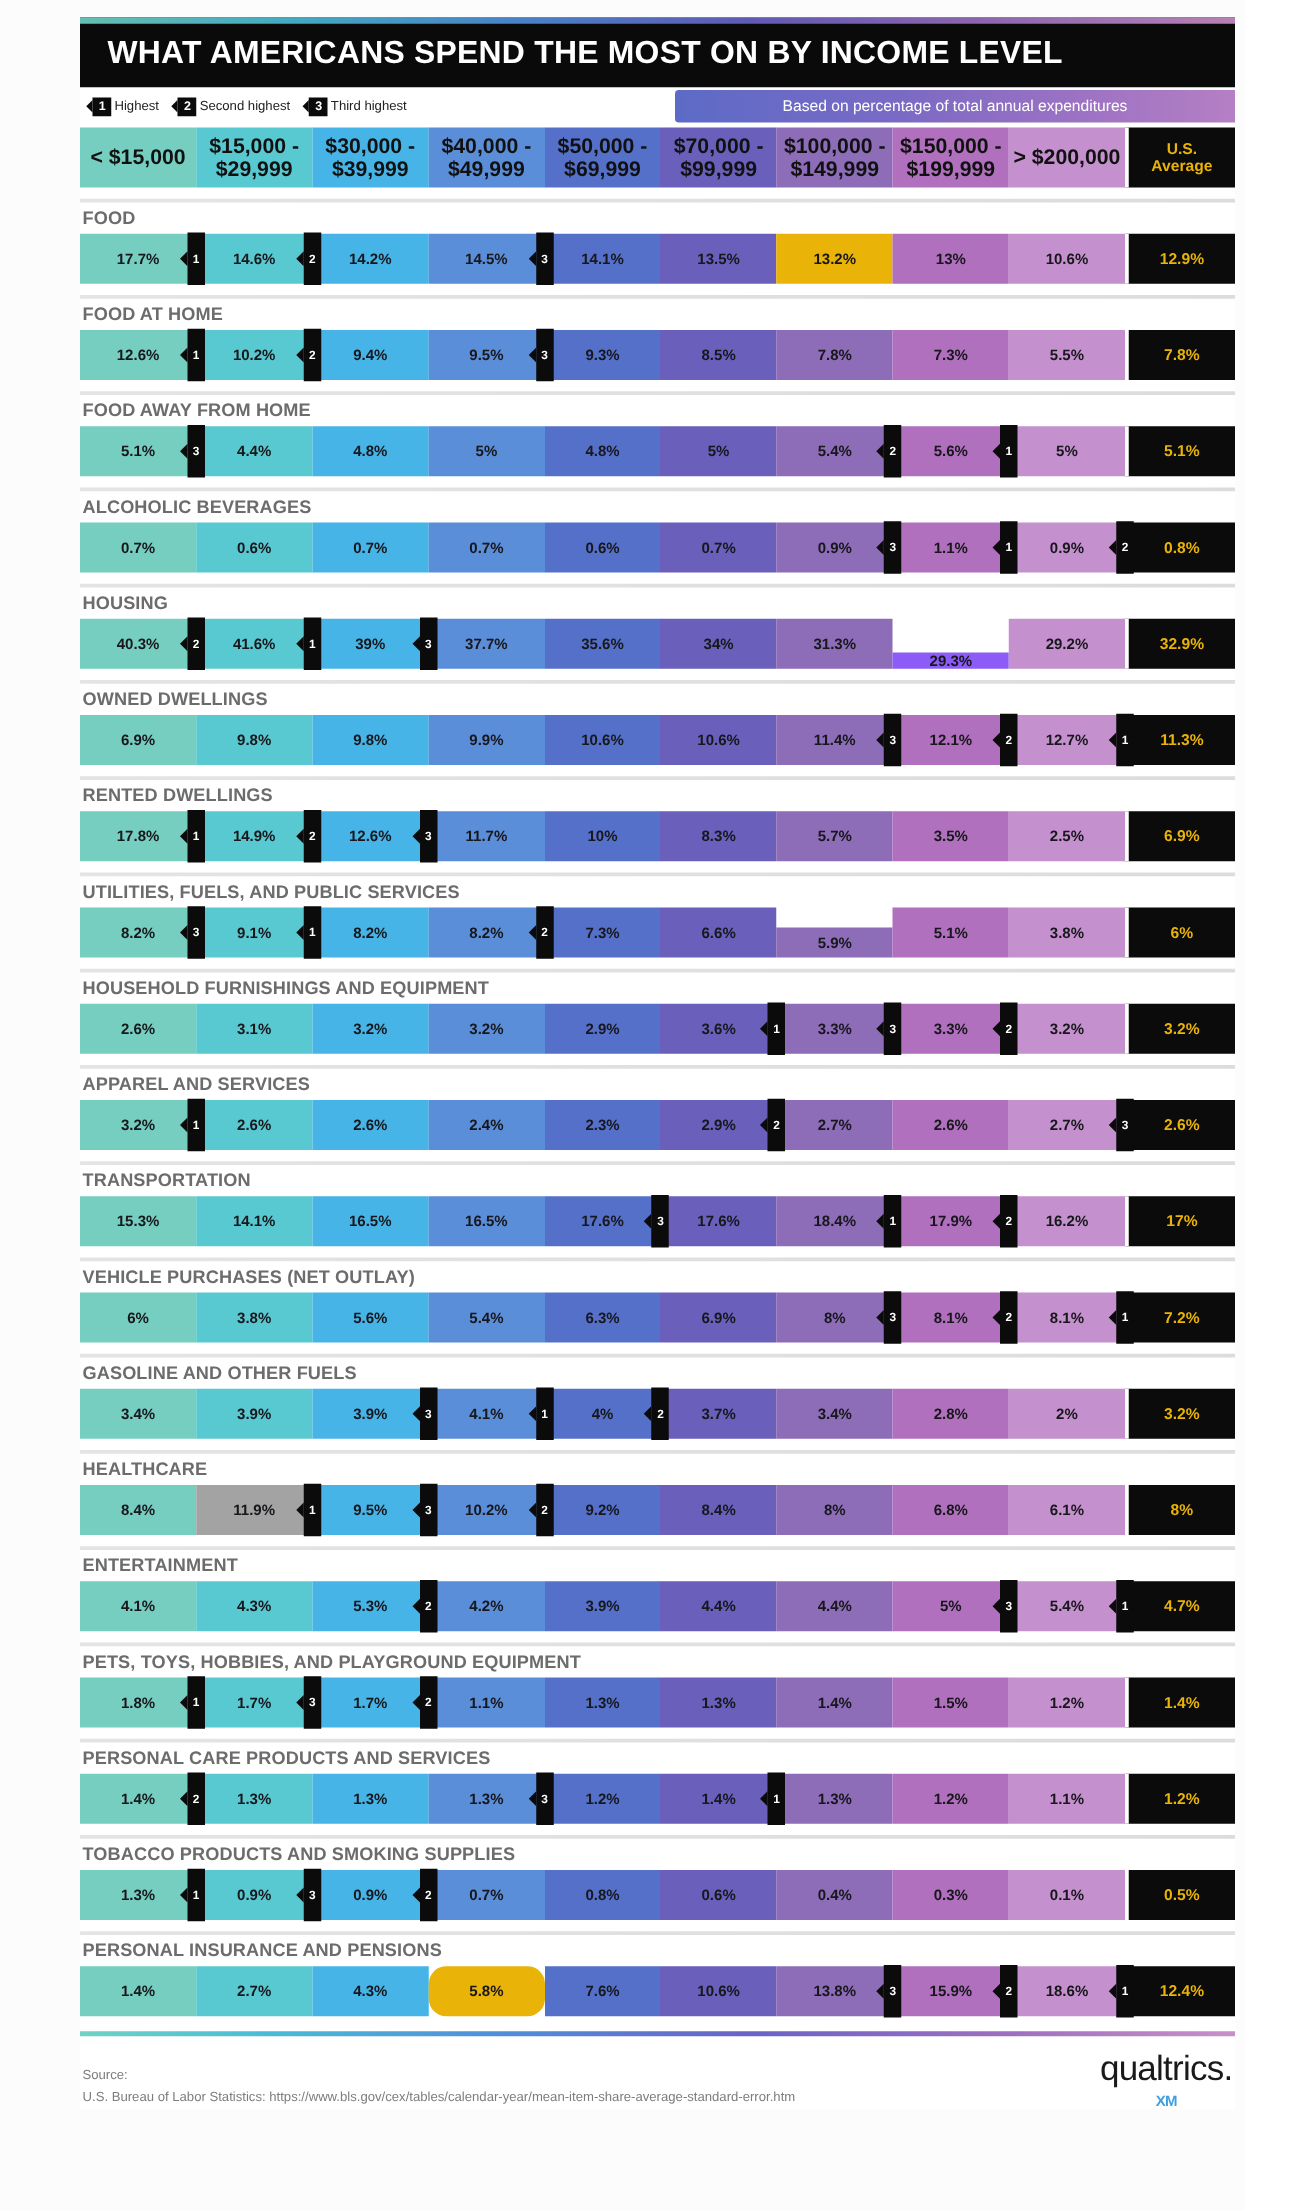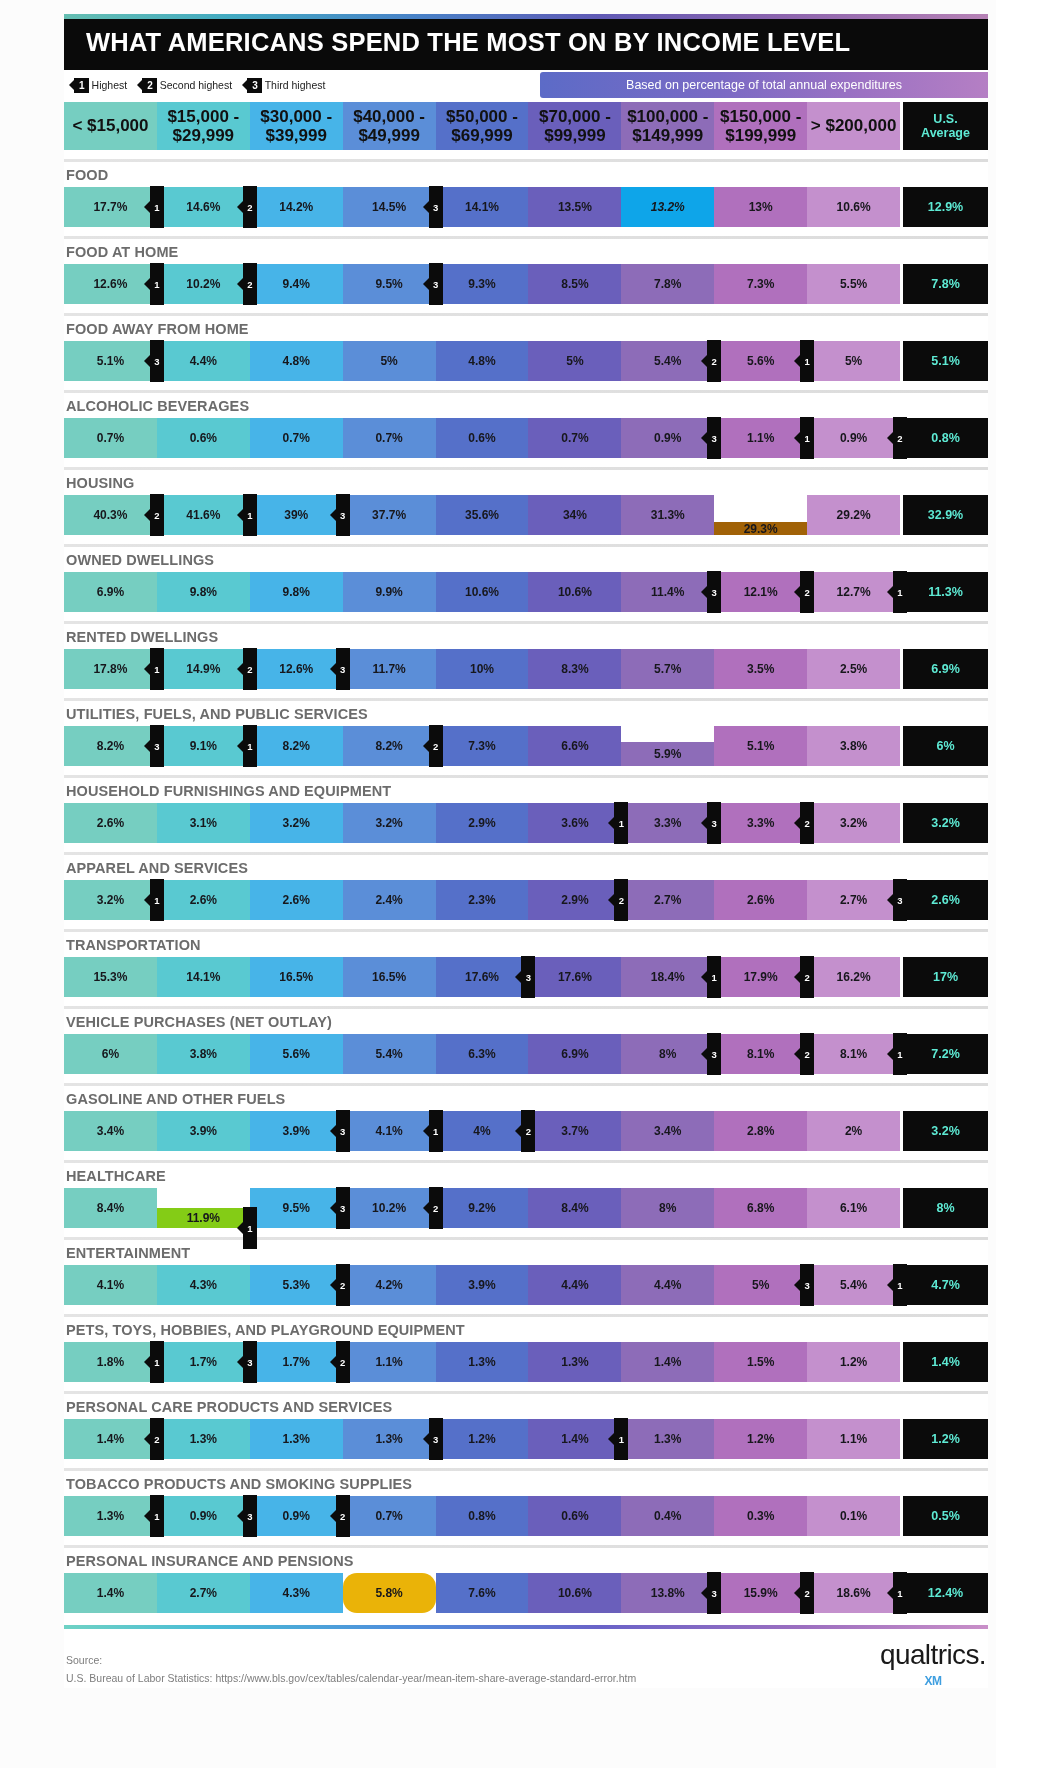--- a/index.html
+++ b/index.html
@@ -112,7 +112,7 @@
   .avg-cell {
     flex: 0 0 88px;
     background: #0b0b0b;
-    color: #5eead4;
+    color: #eab308;
     display: flex;
     align-items: center;
     justify-content: center;

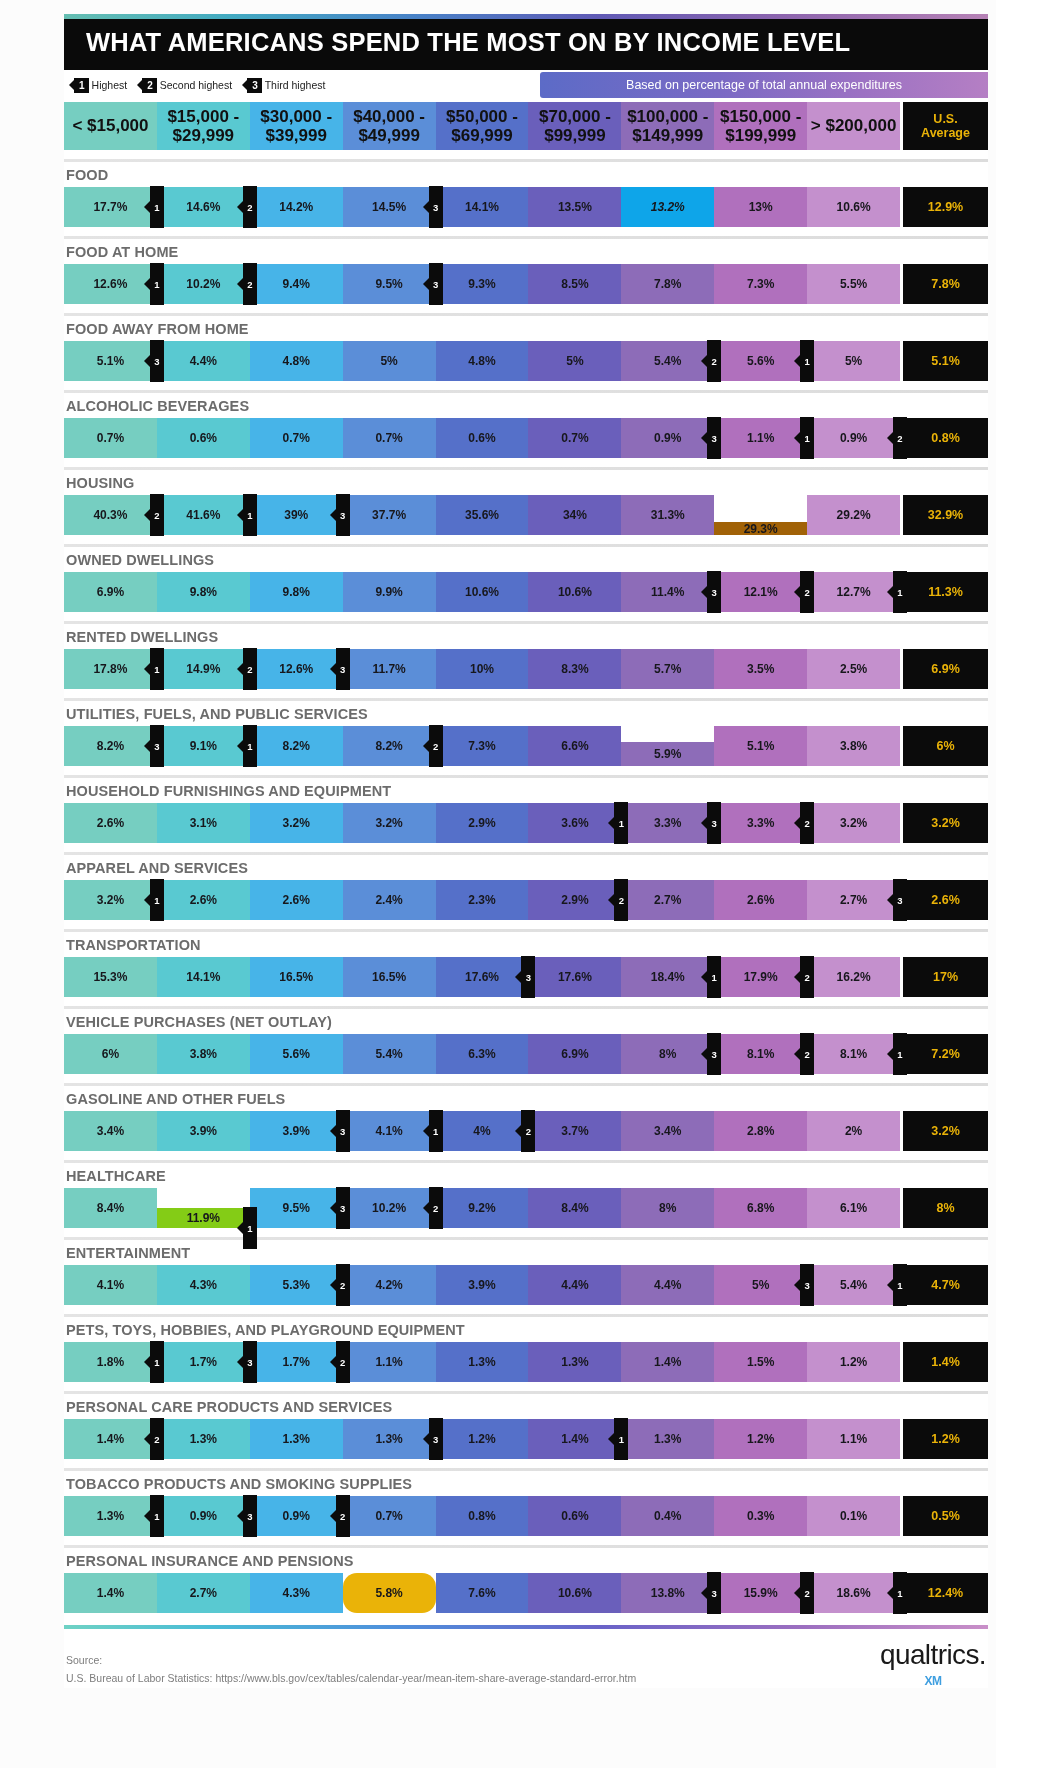--- a/index.html
+++ b/index.html
@@ -283,7 +283,7 @@
             <div class="cell" style="background: rgb(106, 95, 187);">
               <span>13.5%</span>
             </div>
-            <div class="cell" style="background: #0ea5e9; font-style: italic;">
+            <div class="cell" style="background: #eab308;">
               <span>13.2%</span>
             </div>
             <div class="cell" style="background: rgb(176, 112, 189);">

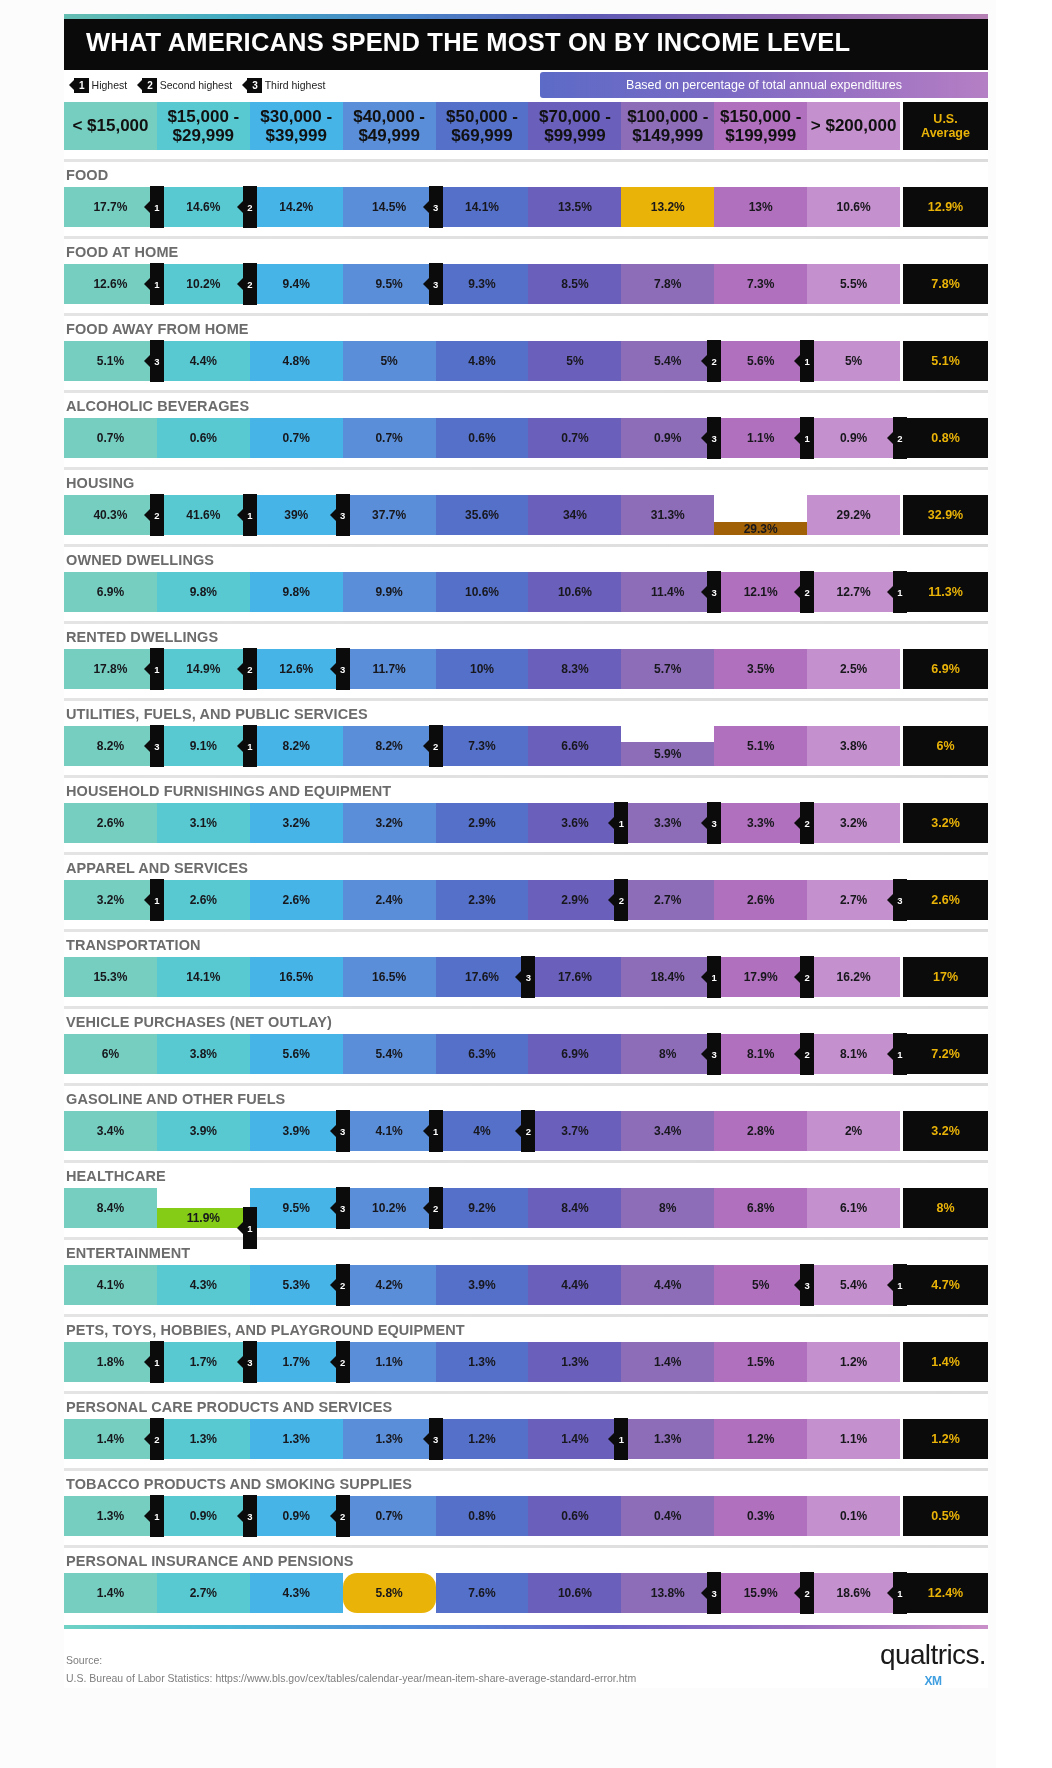--- a/index.html
+++ b/index.html
@@ -434,7 +434,7 @@
             <div class="cell" style="background: rgb(141, 108, 184);">
               <span>31.3%</span>
             </div>
-            <div class="cell" style="background: #a16207; margin-top: 27px;">
+            <div class="cell" style="background: #8b5cf6; margin-top: 27px;">
               <span>29.3%</span>
             </div>
             <div class="cell" style="background: rgb(196, 144, 205);">

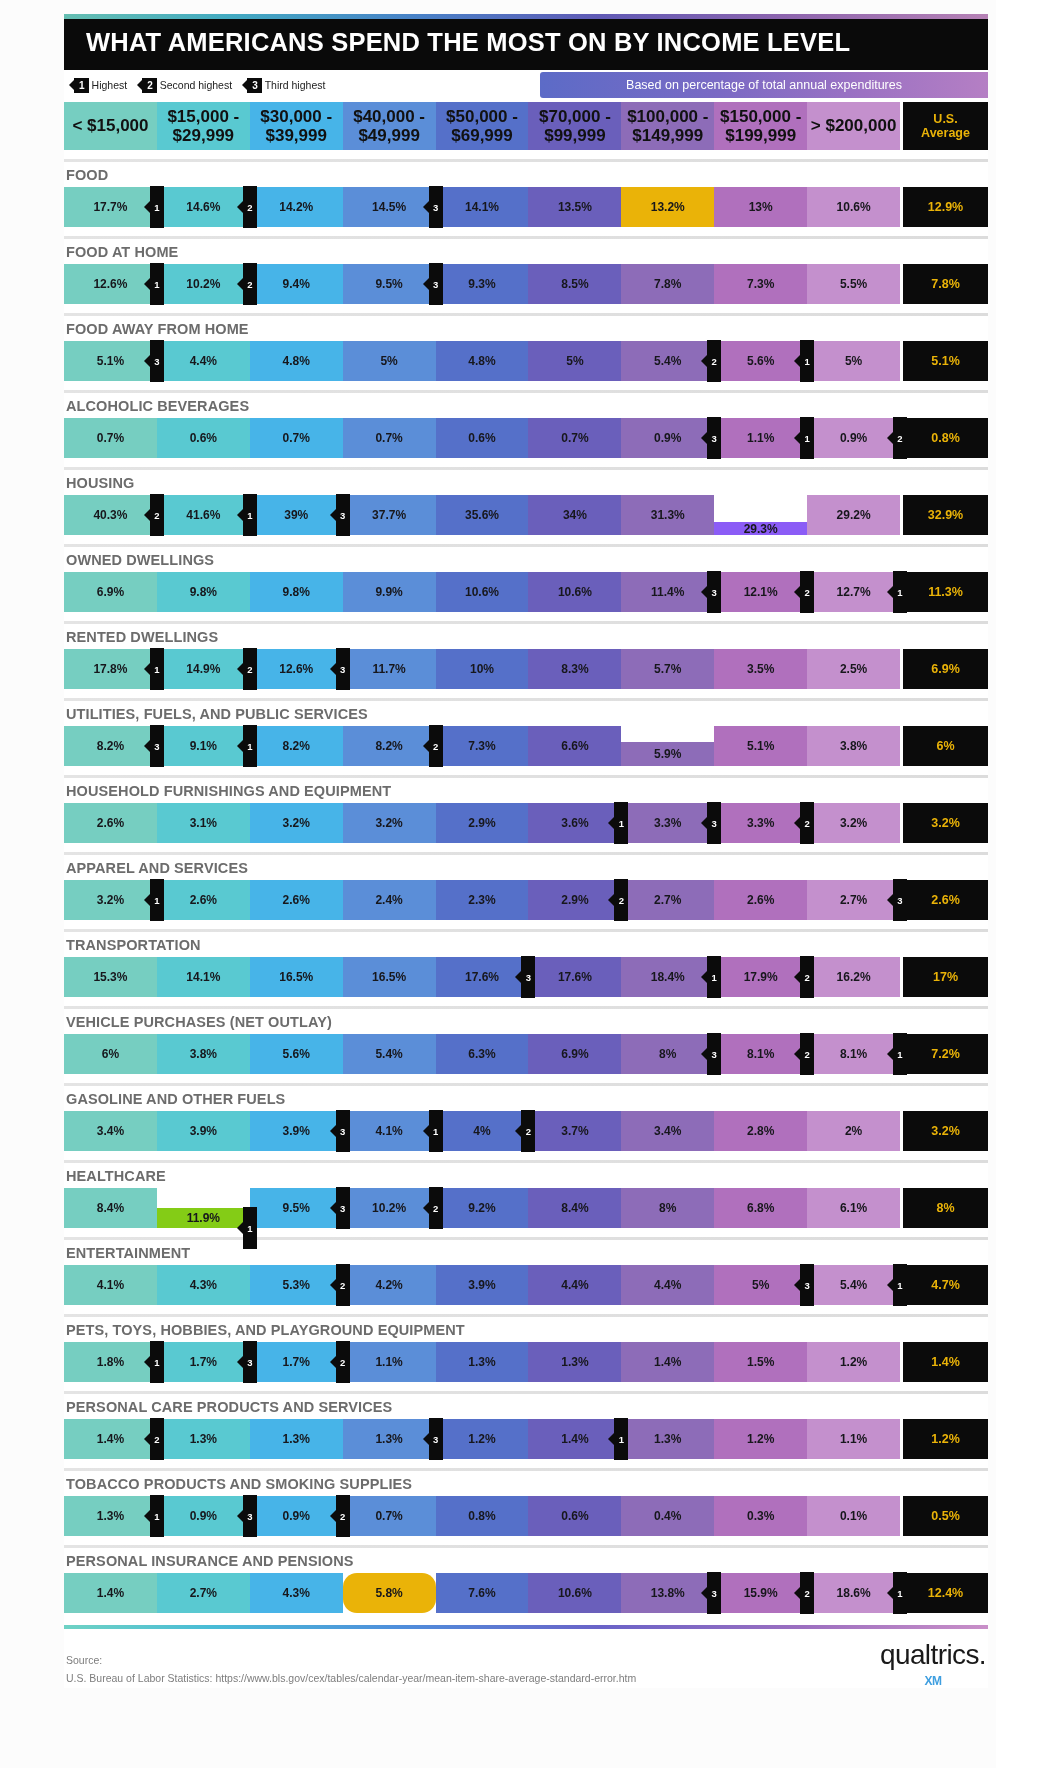--- a/index.html
+++ b/index.html
@@ -746,7 +746,7 @@
             <div class="cell" style="background: rgb(118, 206, 193);">
               <span>8.4%</span>
             </div>
-            <div class="cell" style="background: #84cc16; margin-top: 20px;">
+            <div class="cell" style="background: #a3a3a3;">
               <span>11.9%</span>
               <div class="flag">1</div>
             </div>

